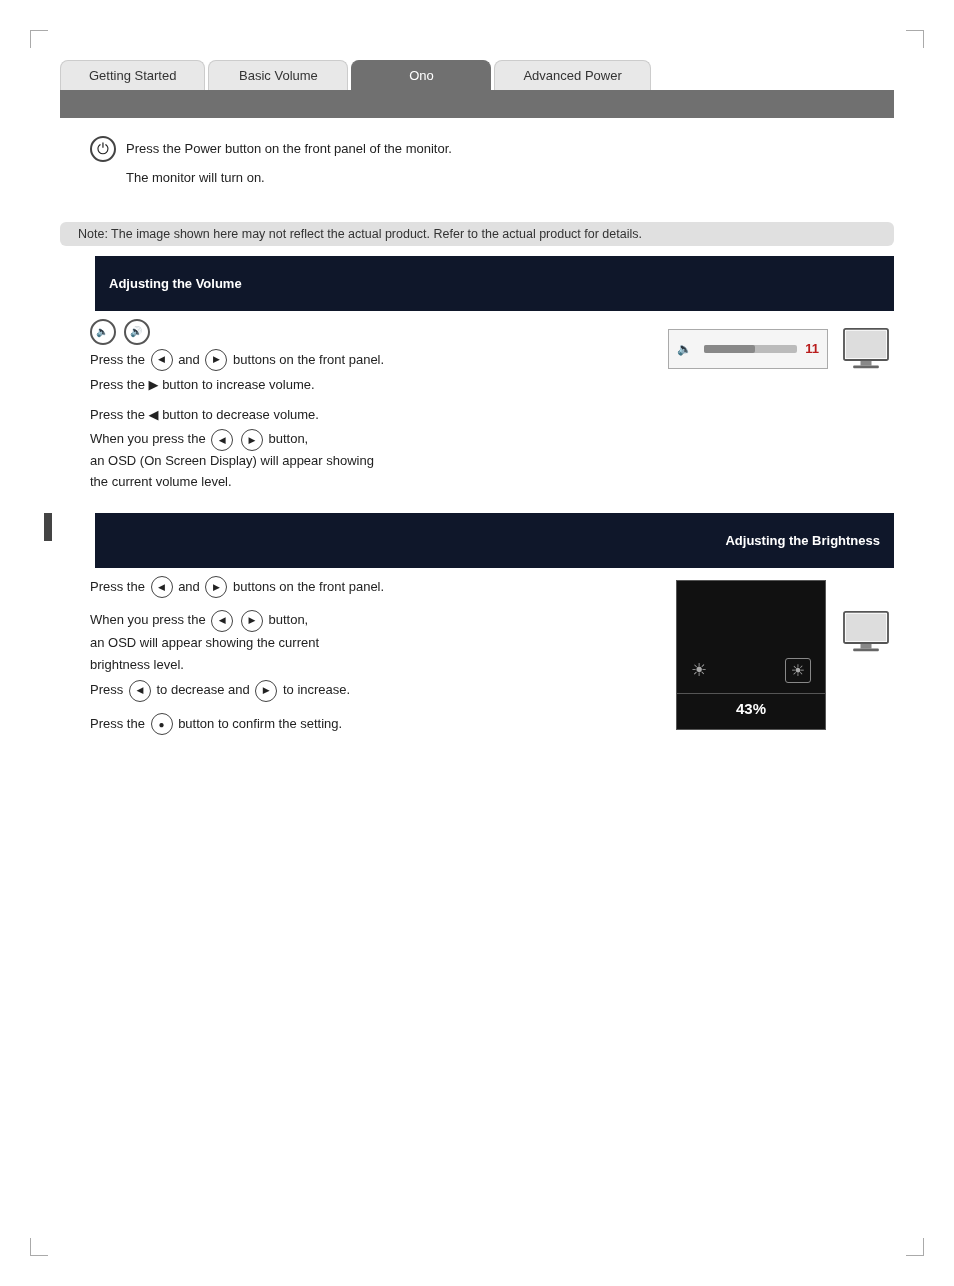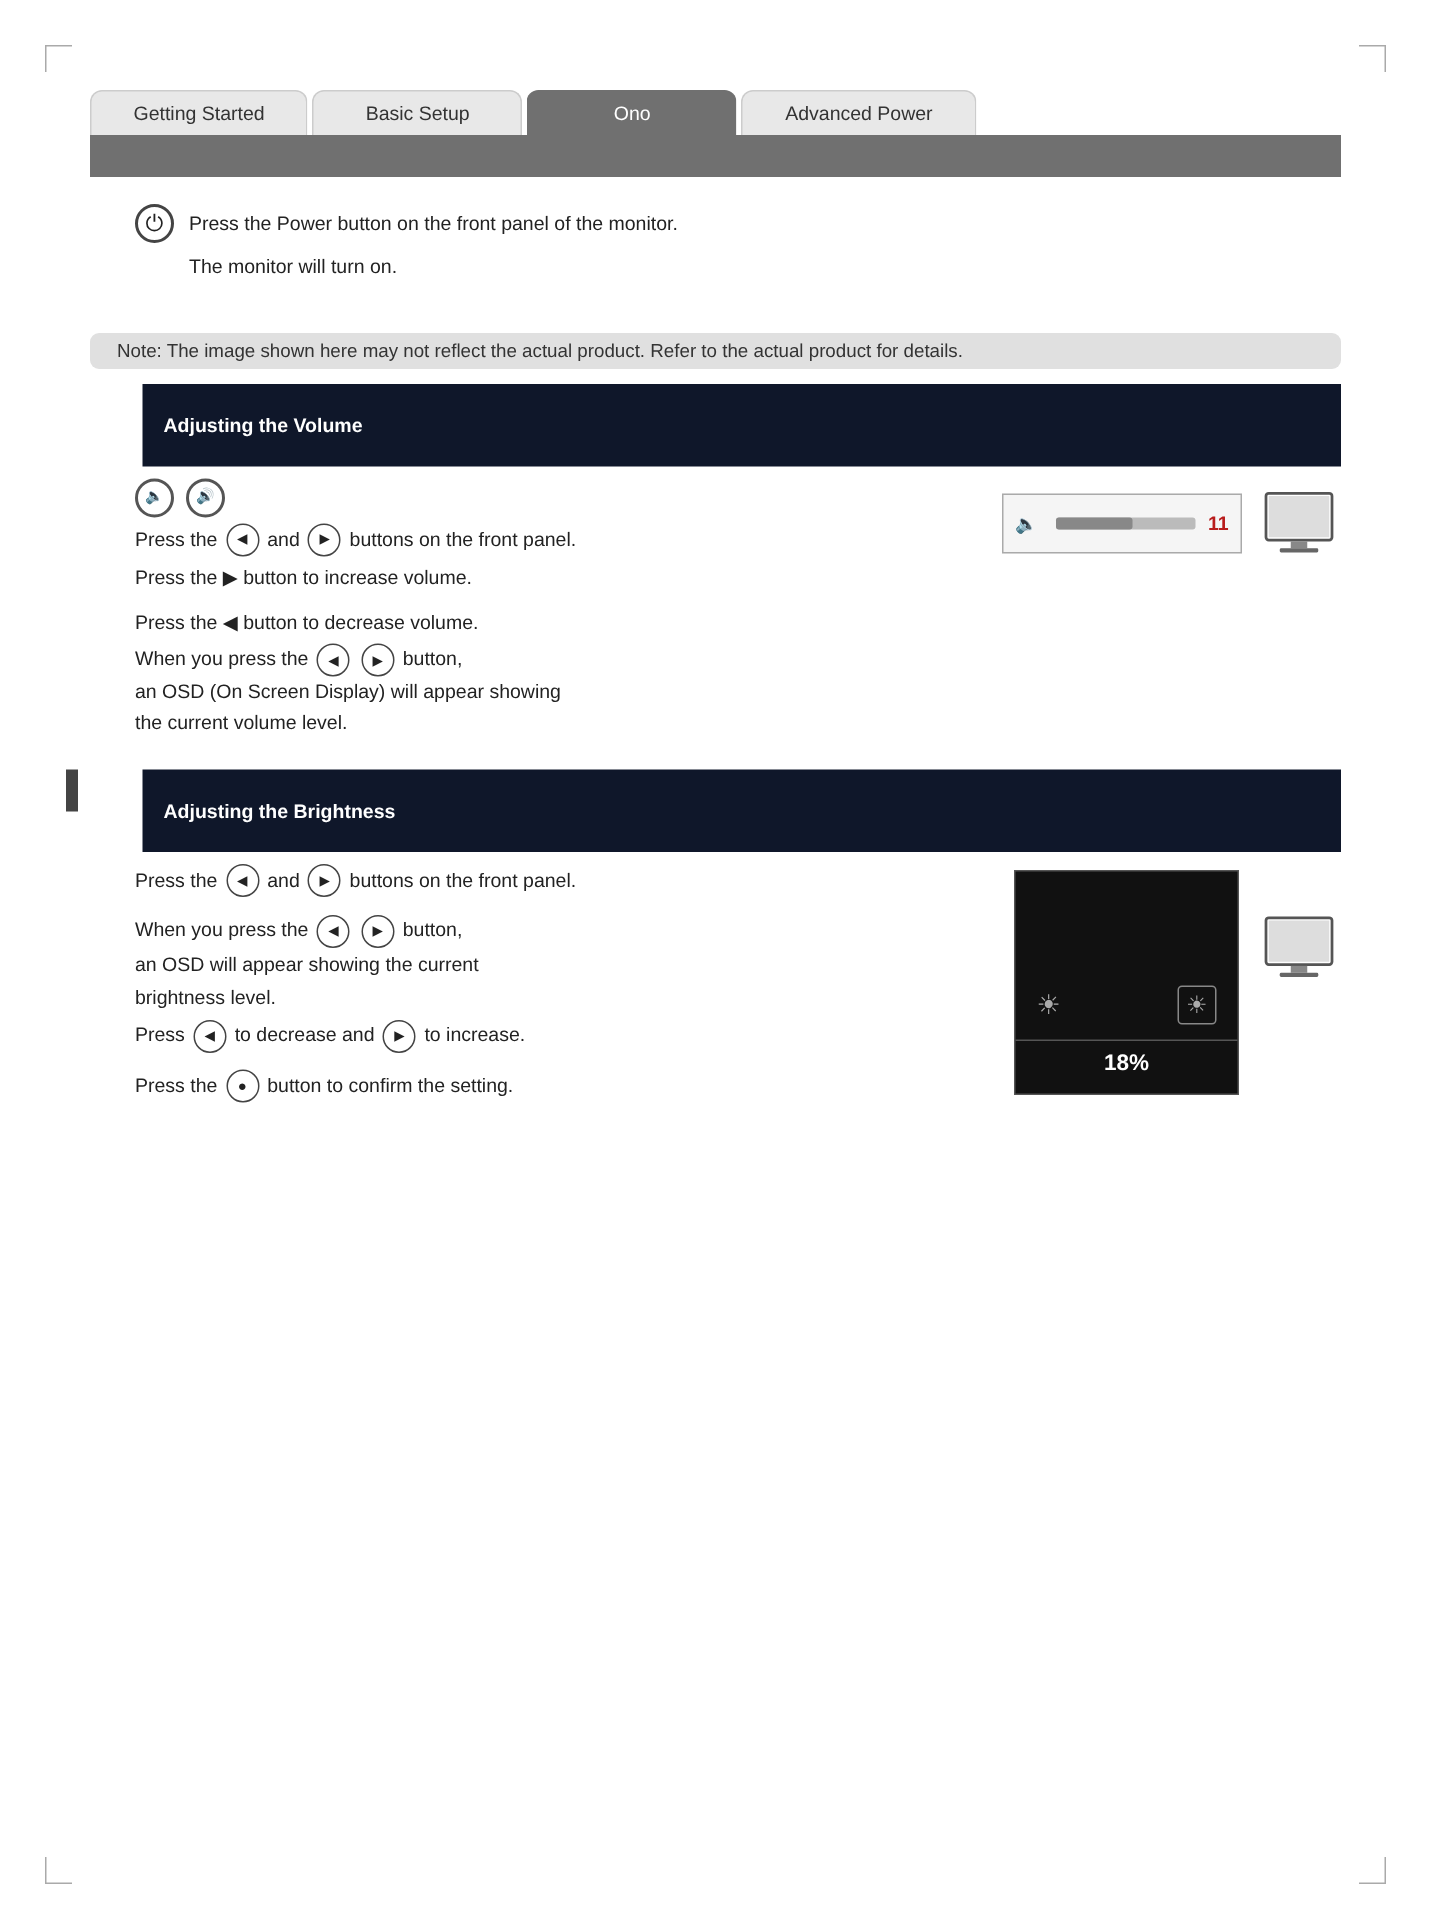--- a/index.html
+++ b/index.html
@@ -271,7 +271,7 @@
       <span>Getting Started</span>
     </div>
     <div class="tab">
-      <span>Basic Setup</span>
+      <span>Basic Volume</span>
     </div>
     <div class="tab active">
       <span>Ono</span>

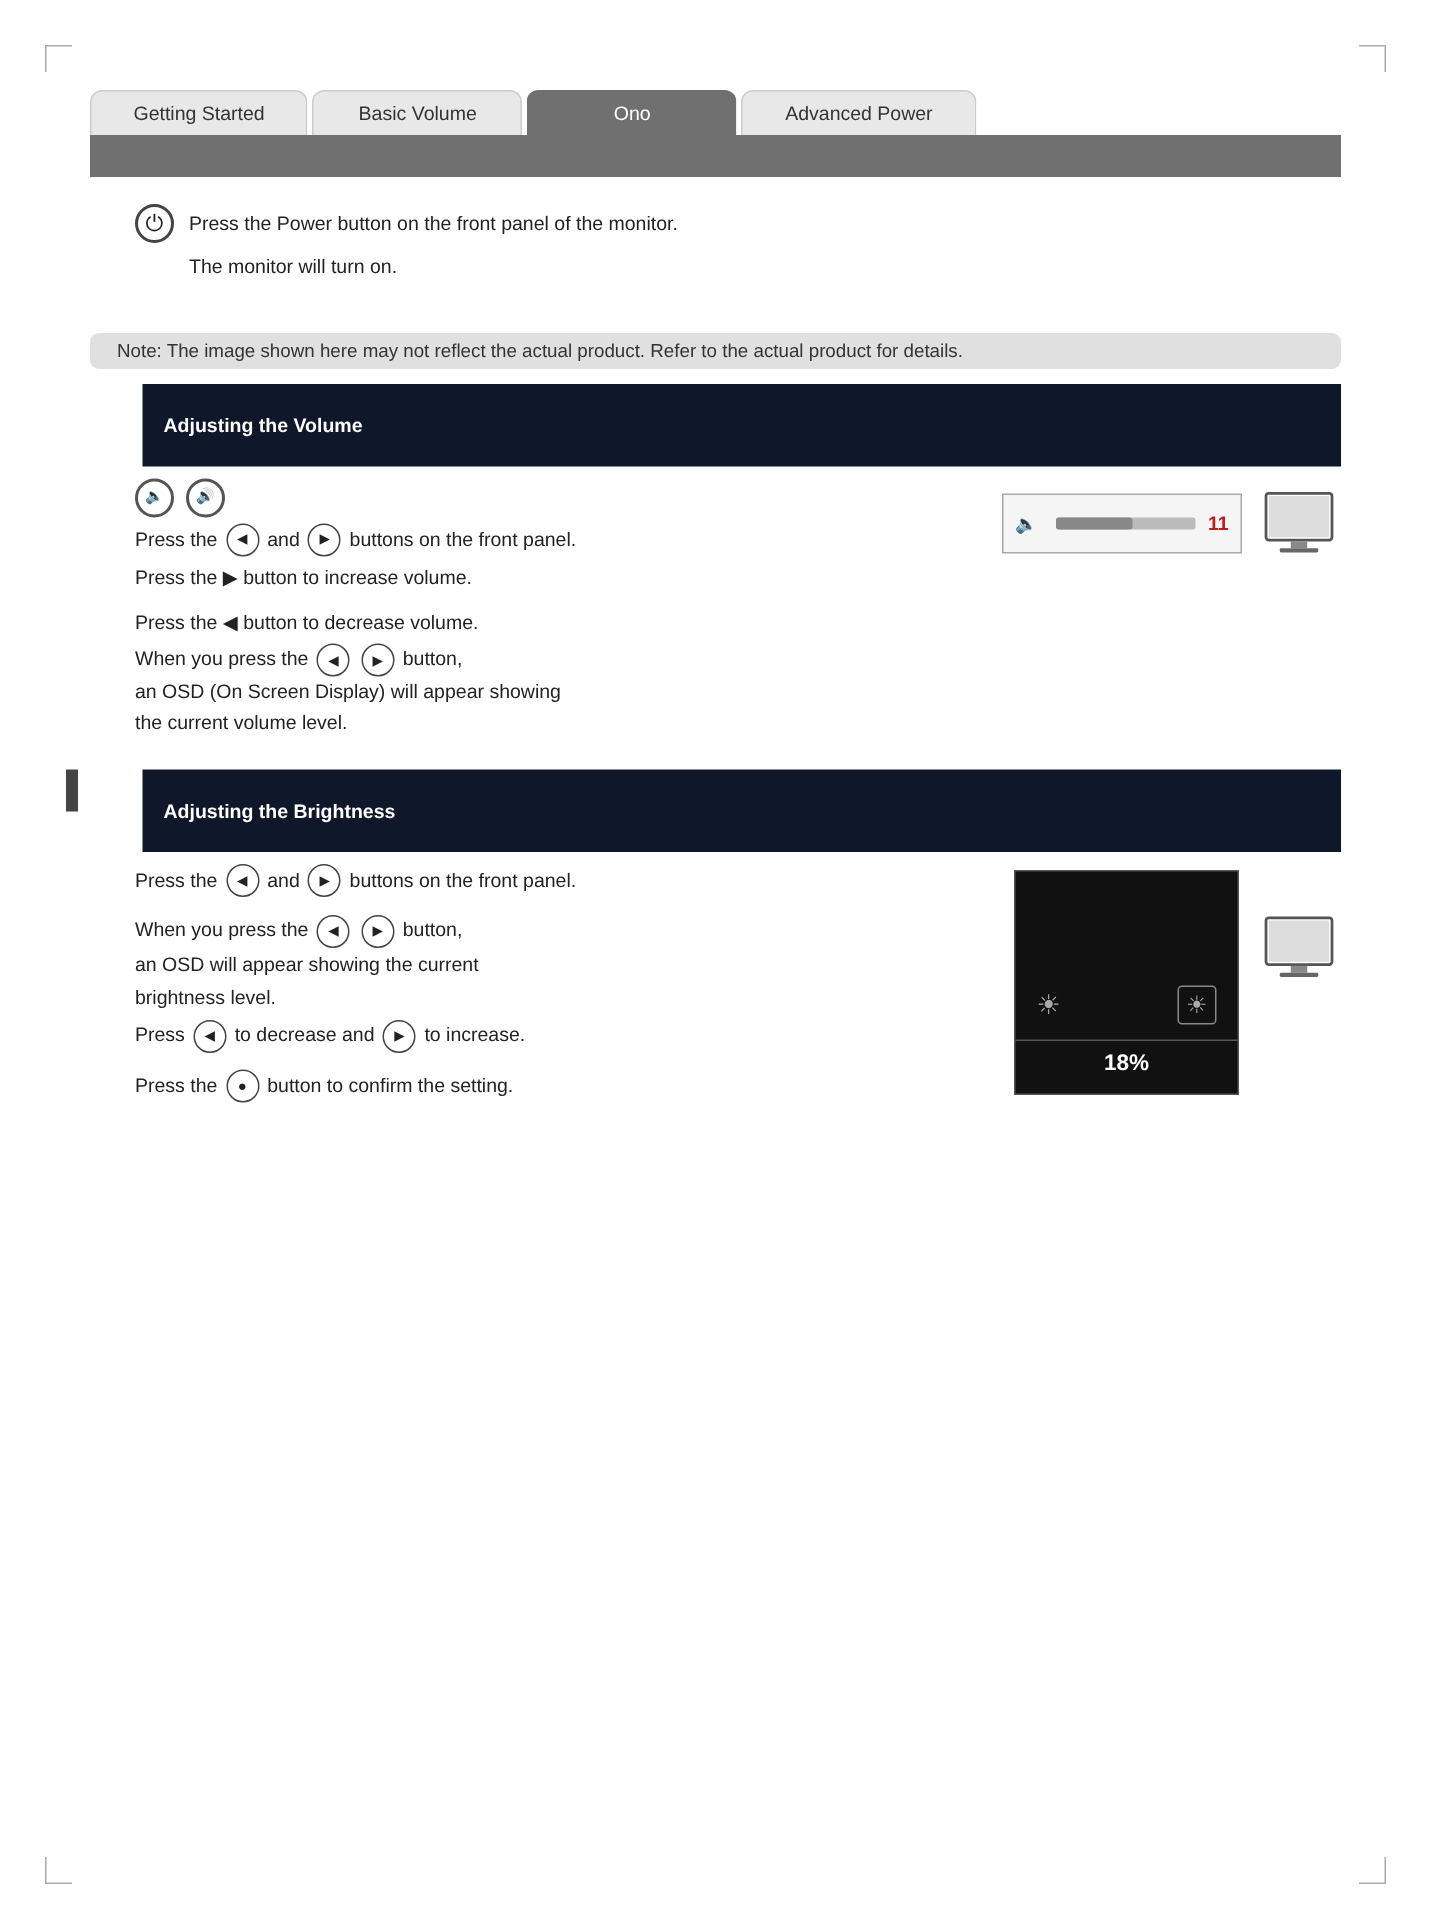--- a/index.html
+++ b/index.html
@@ -352,7 +352,7 @@
     </div>
   </div>
 
-  <div style="position:relative;">
+  <div style="position:relative;text-align:right;">
     <div style="position:absolute; left:-16px; top:0; width:8px; height:28px; background:#444;"></div>
 
     <div class="section-header">

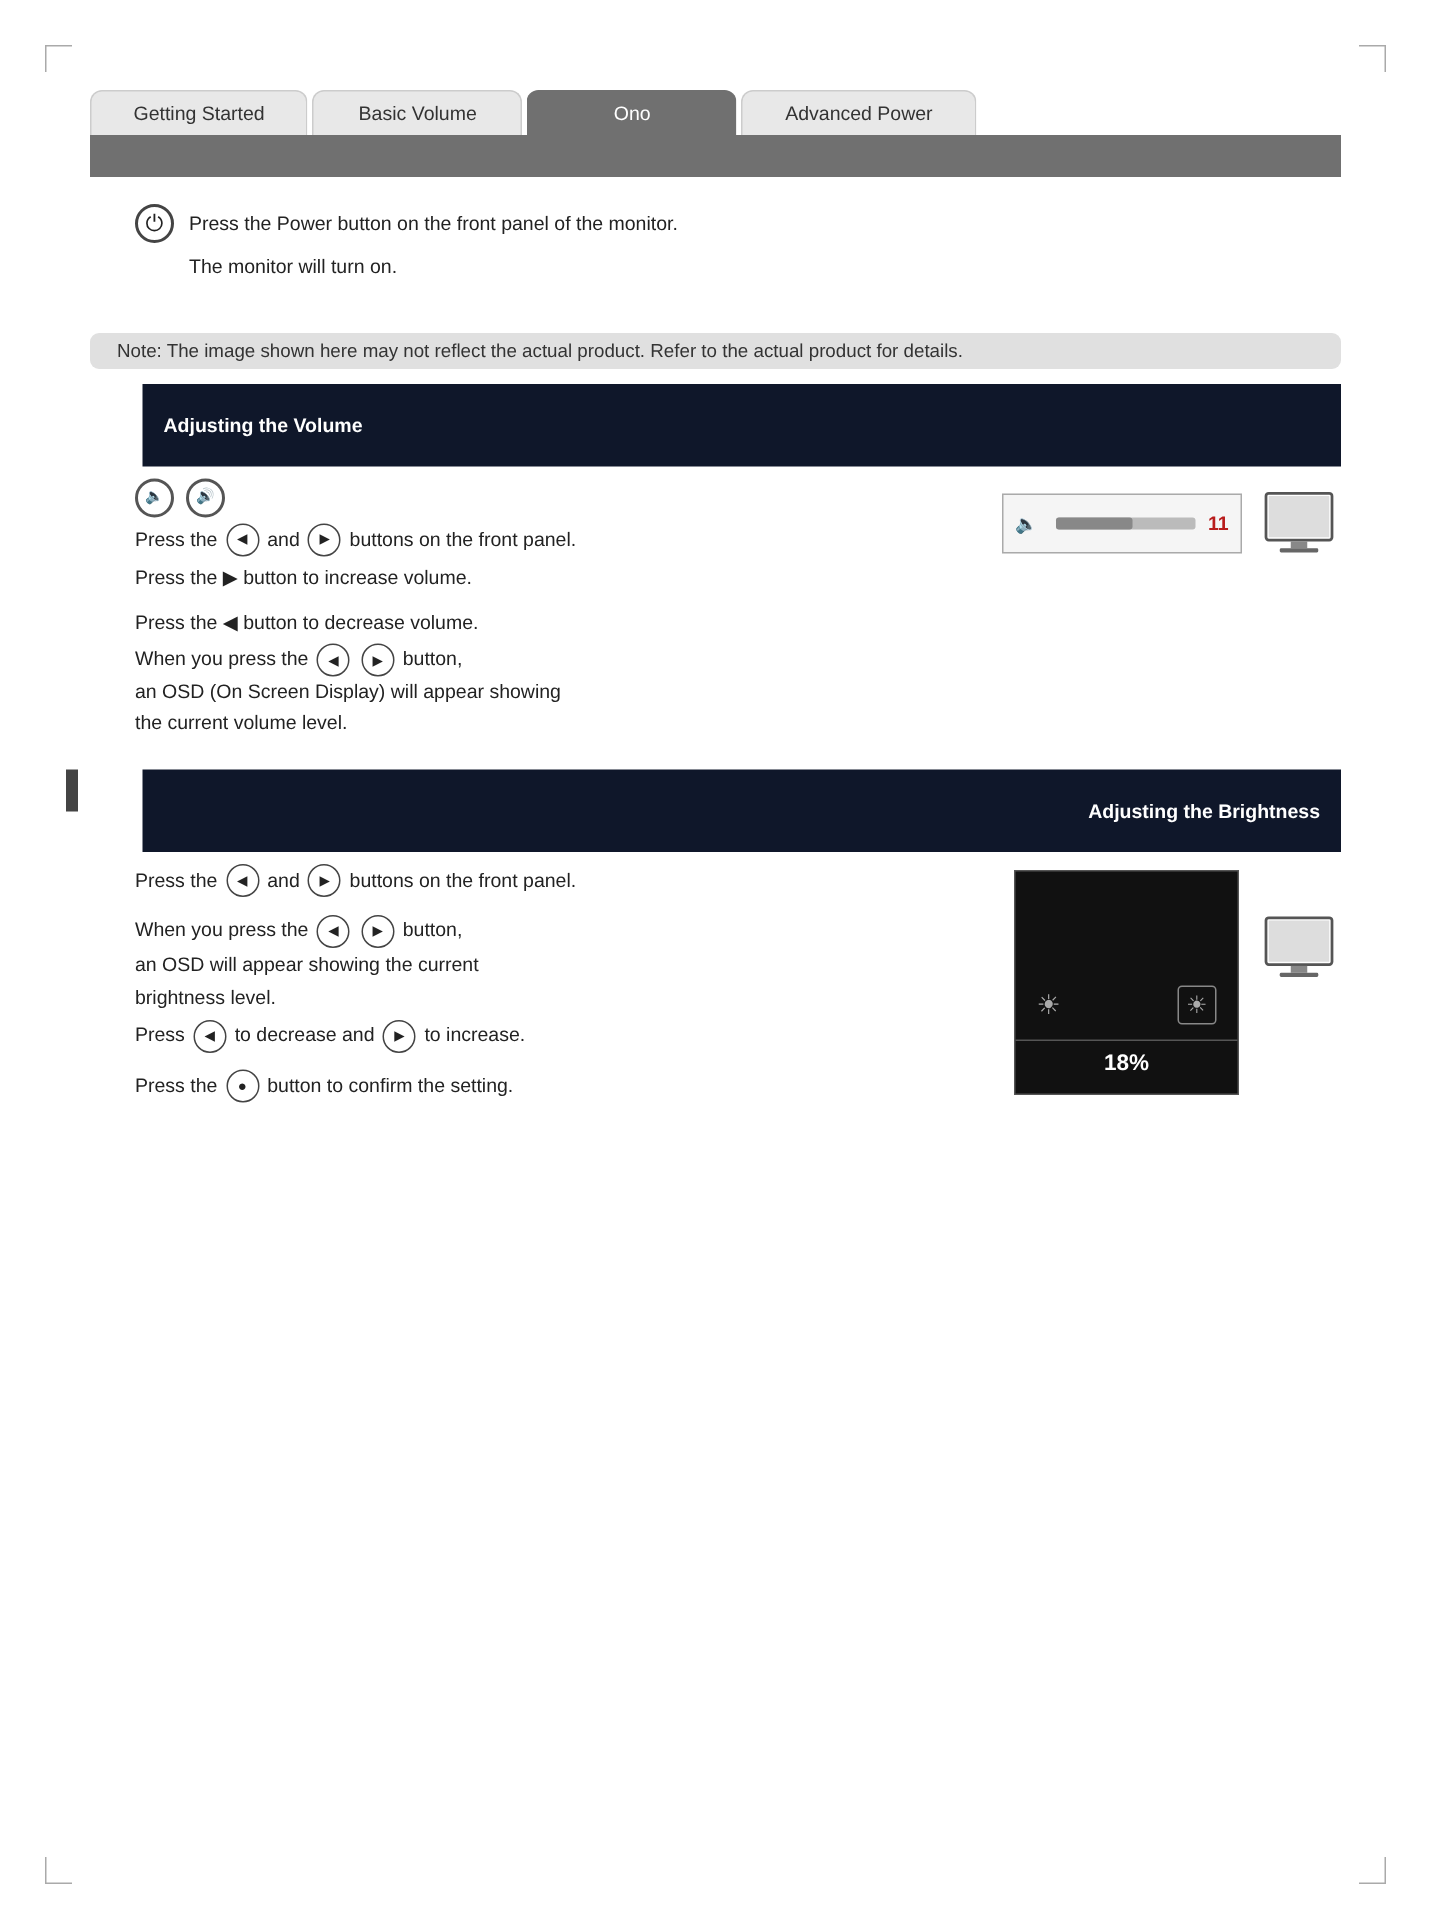--- a/index.html
+++ b/index.html
@@ -401,7 +401,7 @@
             <span style="color:#aaa; font-size:18px;">☀</span>
             <span style="color:#aaa; font-size:16px; border:1.5px solid #888; padding:2px 5px; border-radius:3px;">☀</span>
           </div>
-          <div class="osd-bright-percent">18%</div>
+          <div class="osd-bright-percent">43%</div>
         </div>
 
         <div class="monitor-icon" style="margin-left:12px; margin-top:30px;">

